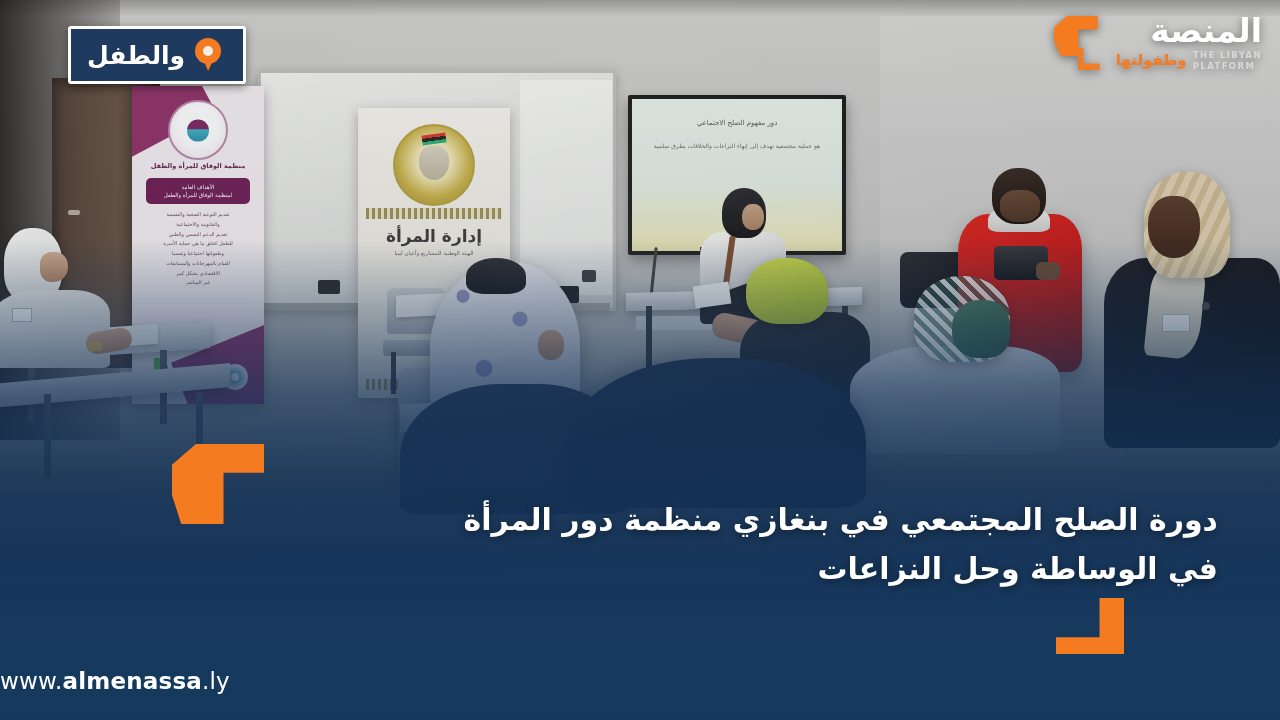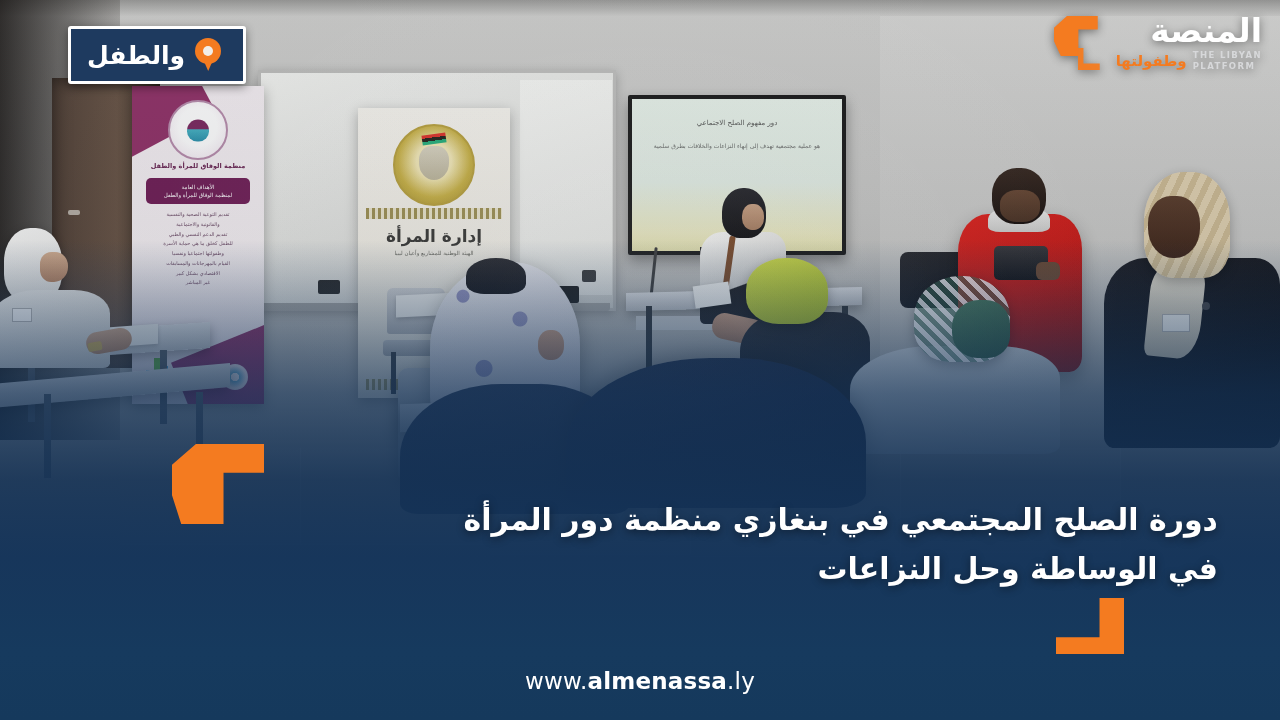--- a/index.html
+++ b/index.html
@@ -549,7 +549,7 @@
   
   .logo {
     position:absolute; right:18px; top:14px;
-    display:flex; align-items:center; gap:6px;
+    display:flex; gap:6px;
     filter: drop-shadow(0 2px 5px rgba(0,0,0,.45));
   }
   .logo-text-wrap { text-align:right; line-height:1; }

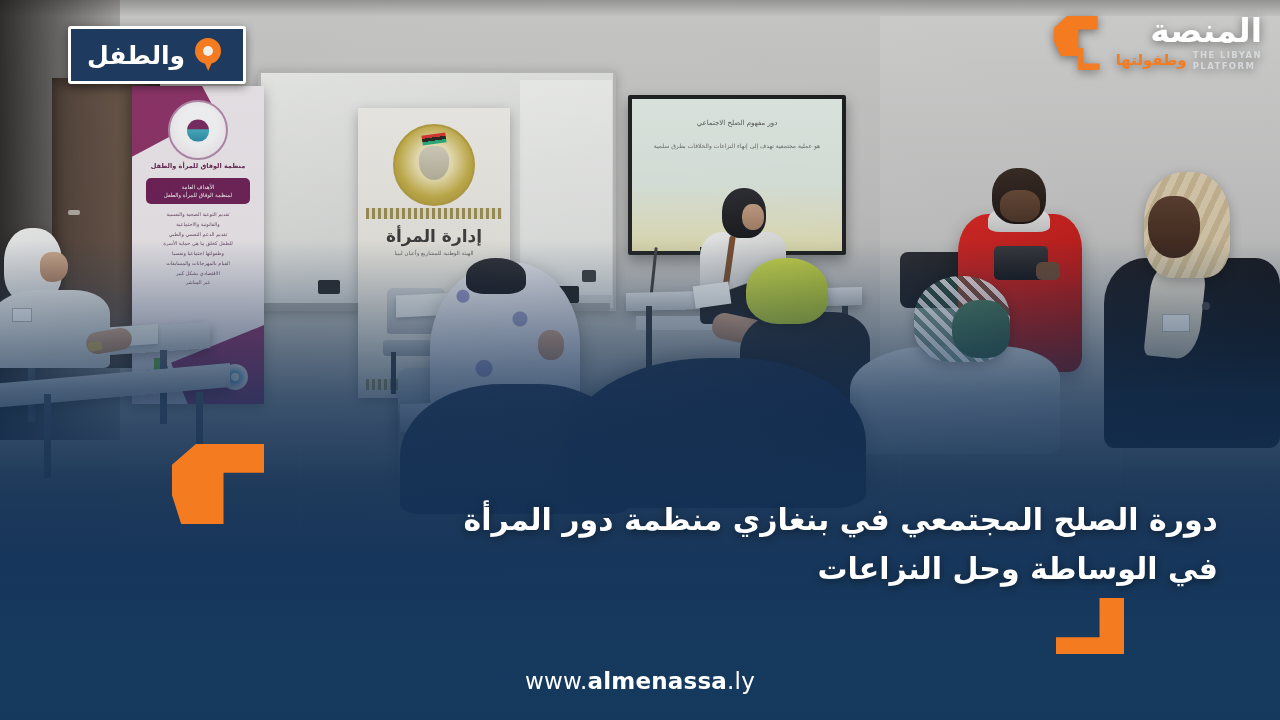--- a/index.html
+++ b/index.html
@@ -605,7 +605,7 @@
   
   .site-url {
     position:absolute; left:0; right:0; bottom:26px;
-    text-align:center; direction:ltr;
+    direction:ltr;
     color:#ffffff; font-size:23px; letter-spacing:.2px;
   }
   .site-url b { font-weight:bold; }

